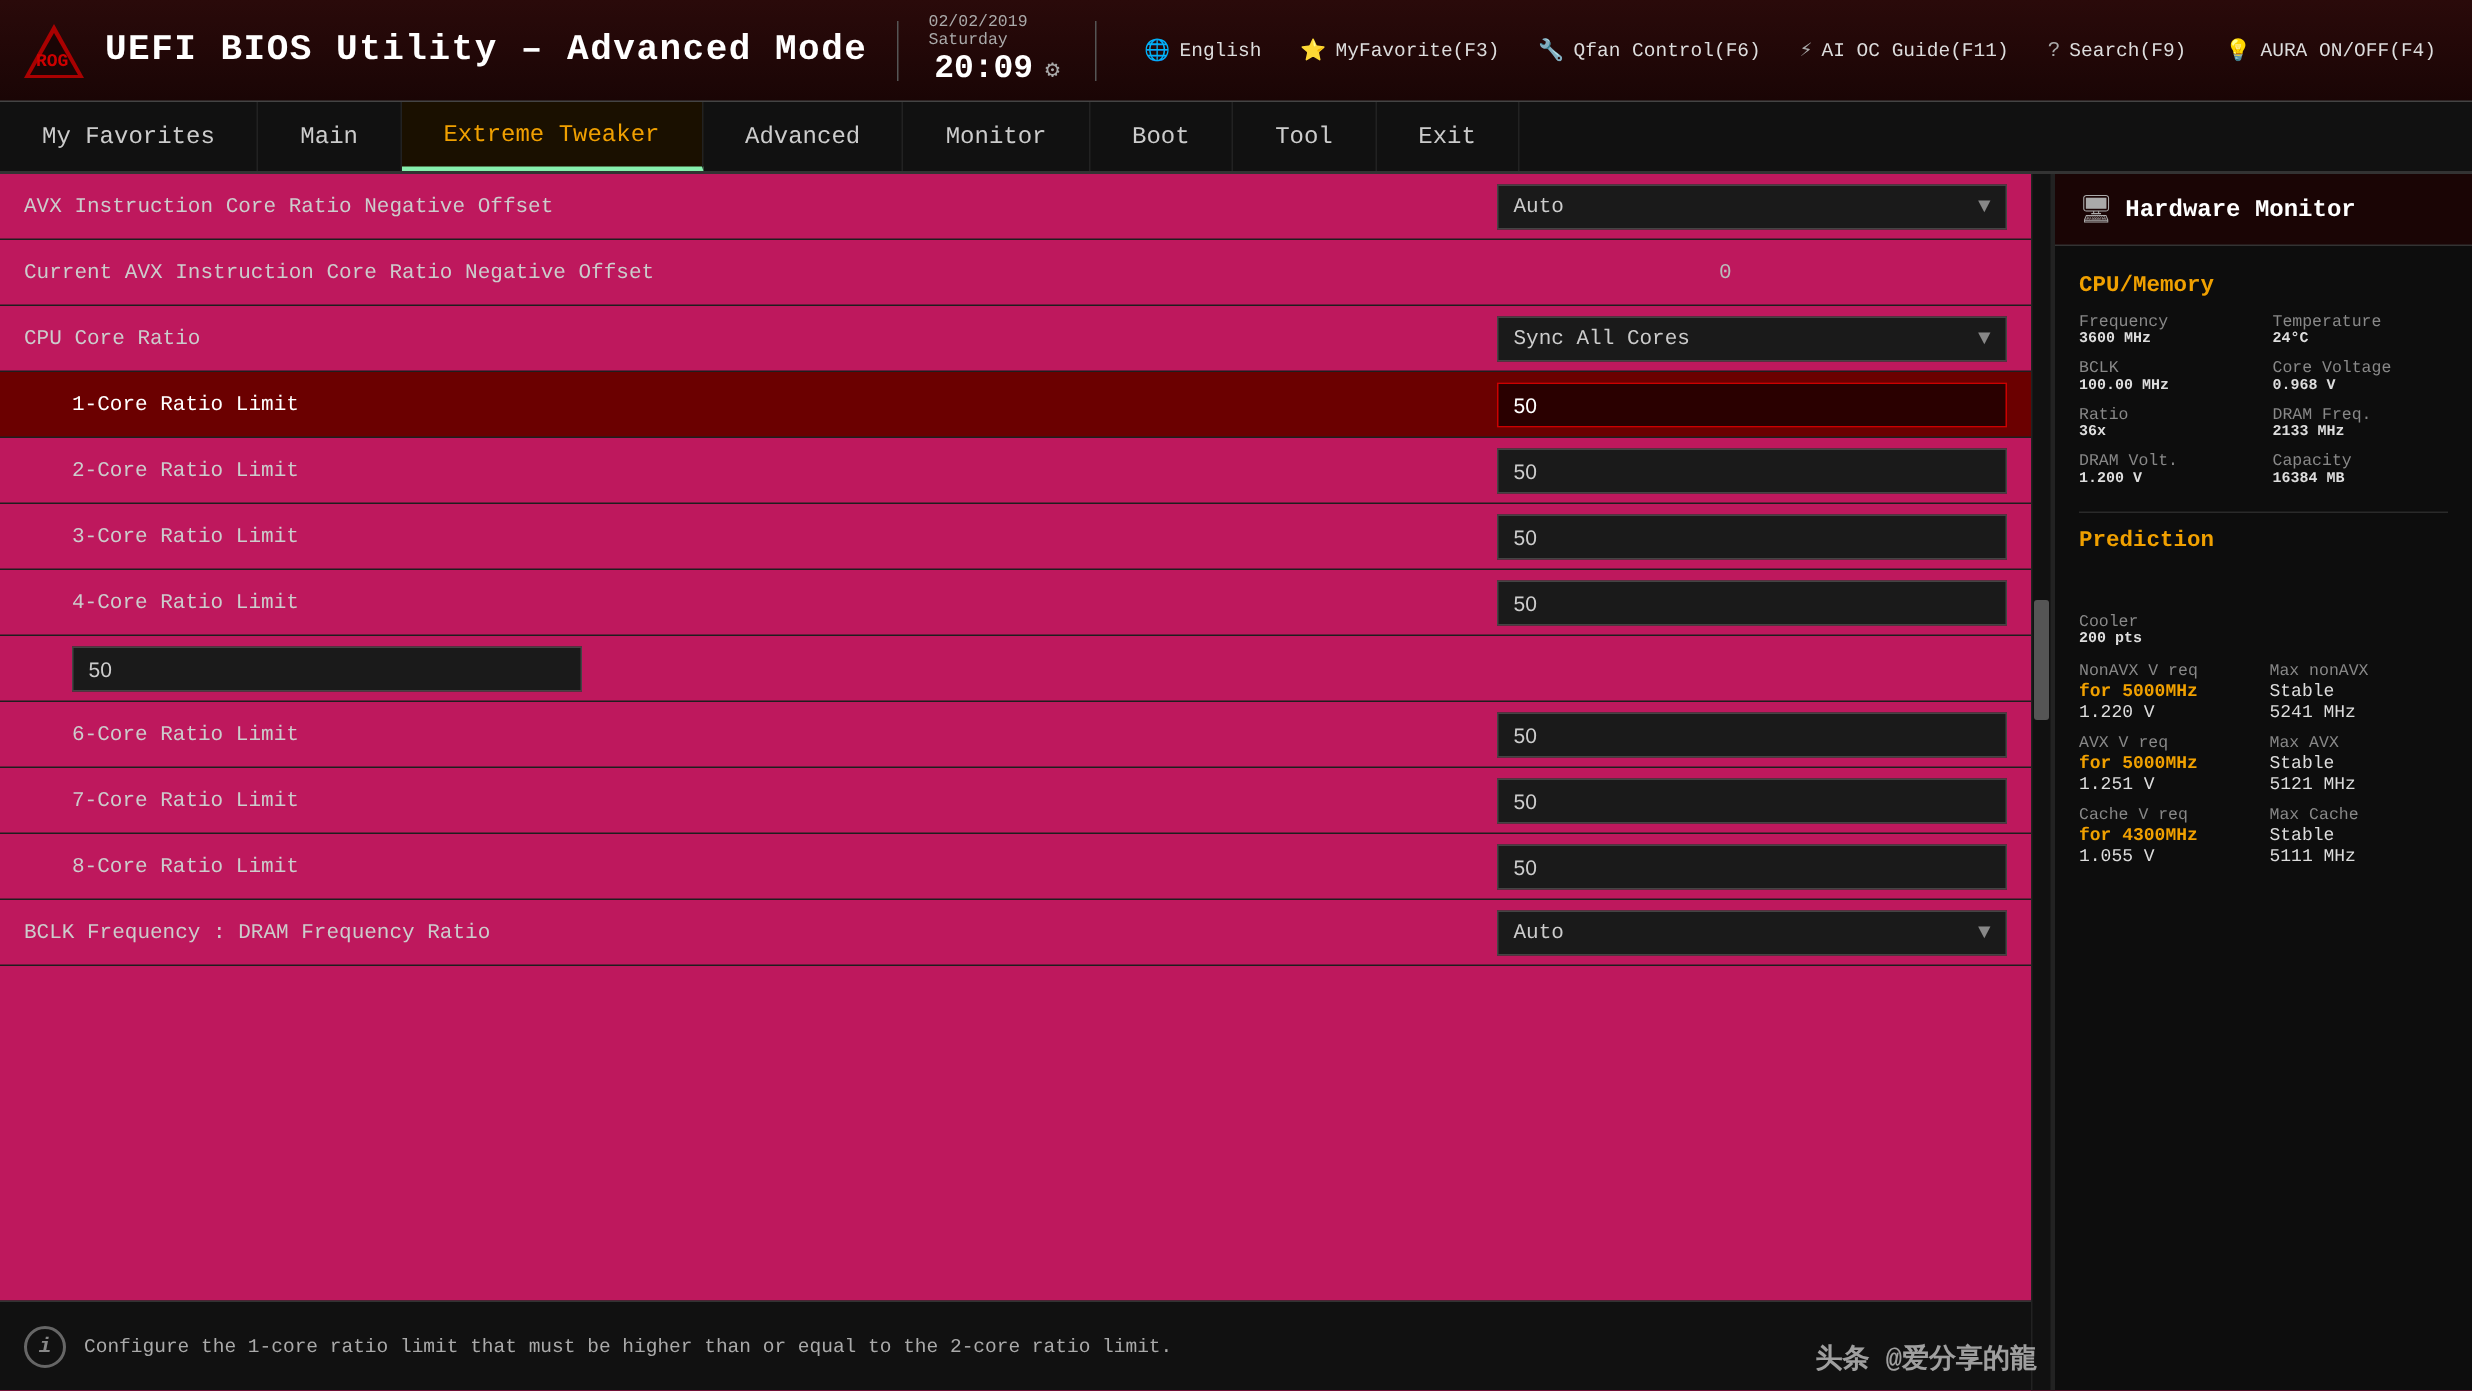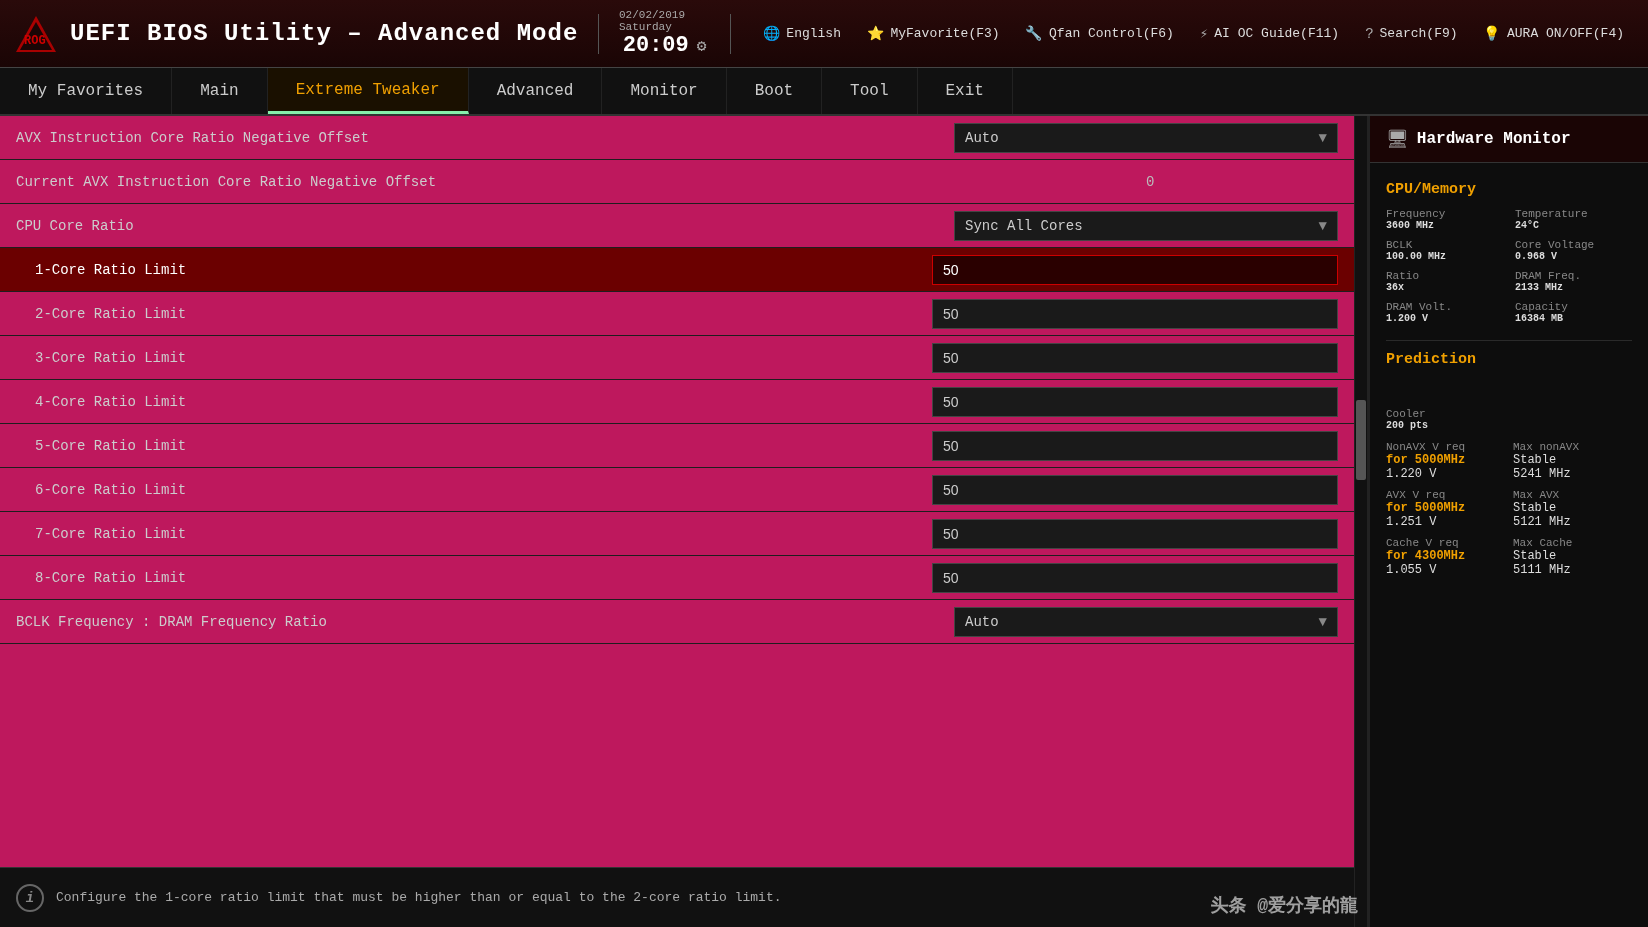--- a/index.html
+++ b/index.html
@@ -175,7 +175,7 @@
       padding: 6px 10px;
       color: #ccc;
       font-size: 14px;
-      width: 384px;
+      width: 340px;
       cursor: pointer;
       position: relative;
     }

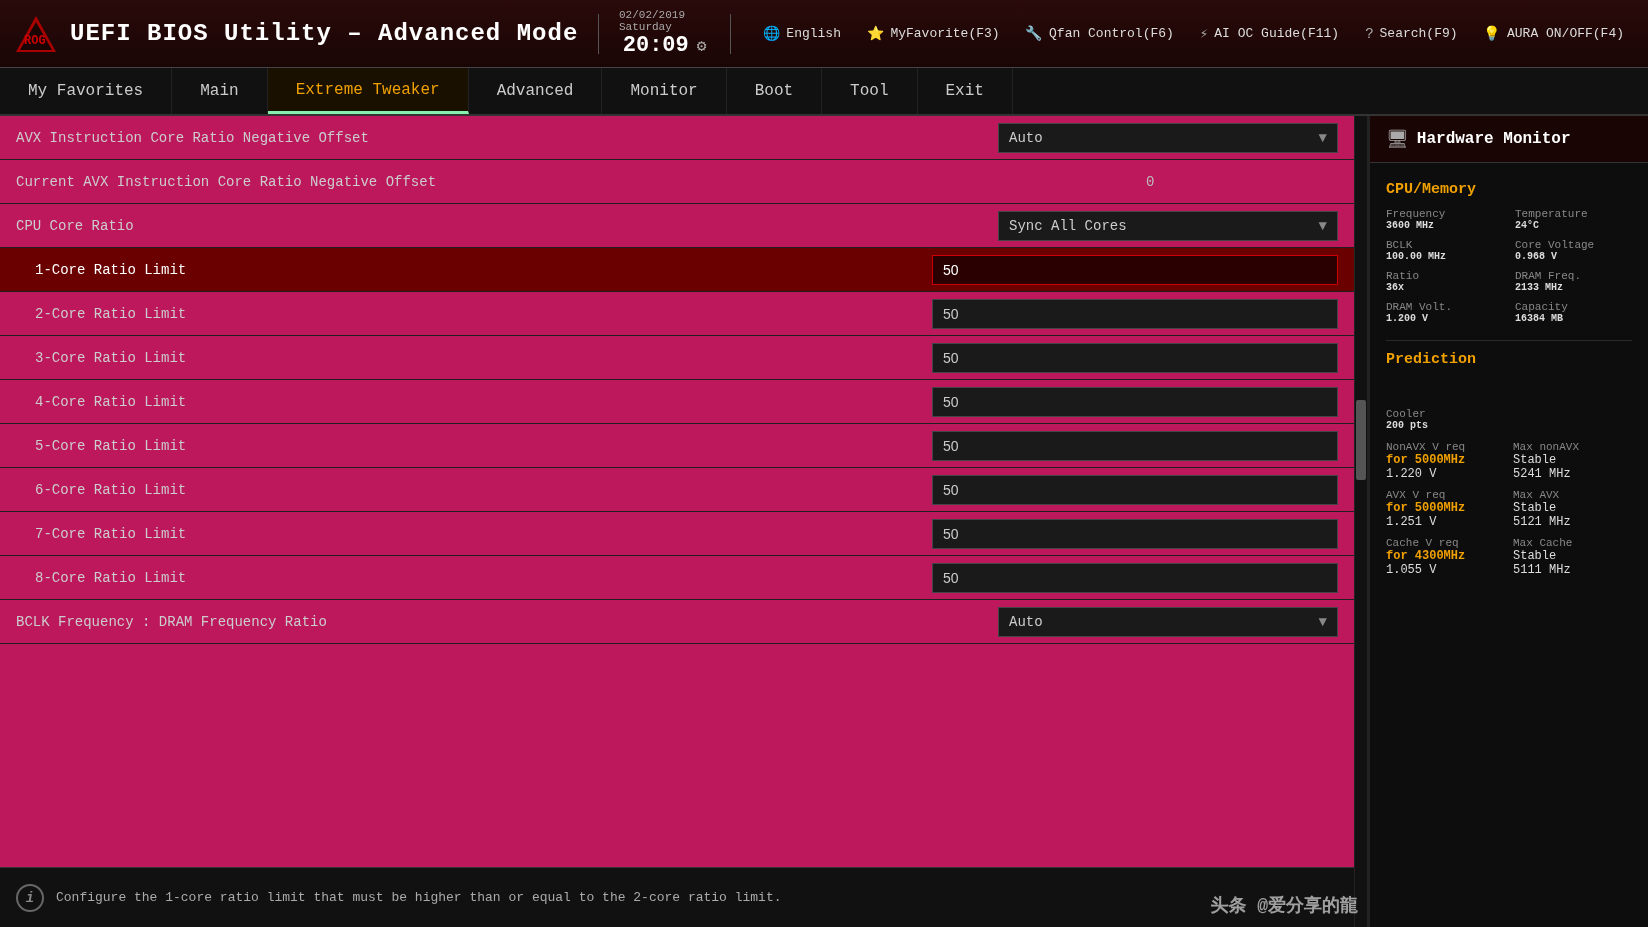--- a/index.html
+++ b/index.html
@@ -145,7 +145,7 @@
       background: #6b0000;
     }
     .setting-row.sub-item {
-      padding-left: 35px;
+      padding-left: 48px;
     }
     .setting-label {
       flex: 1;

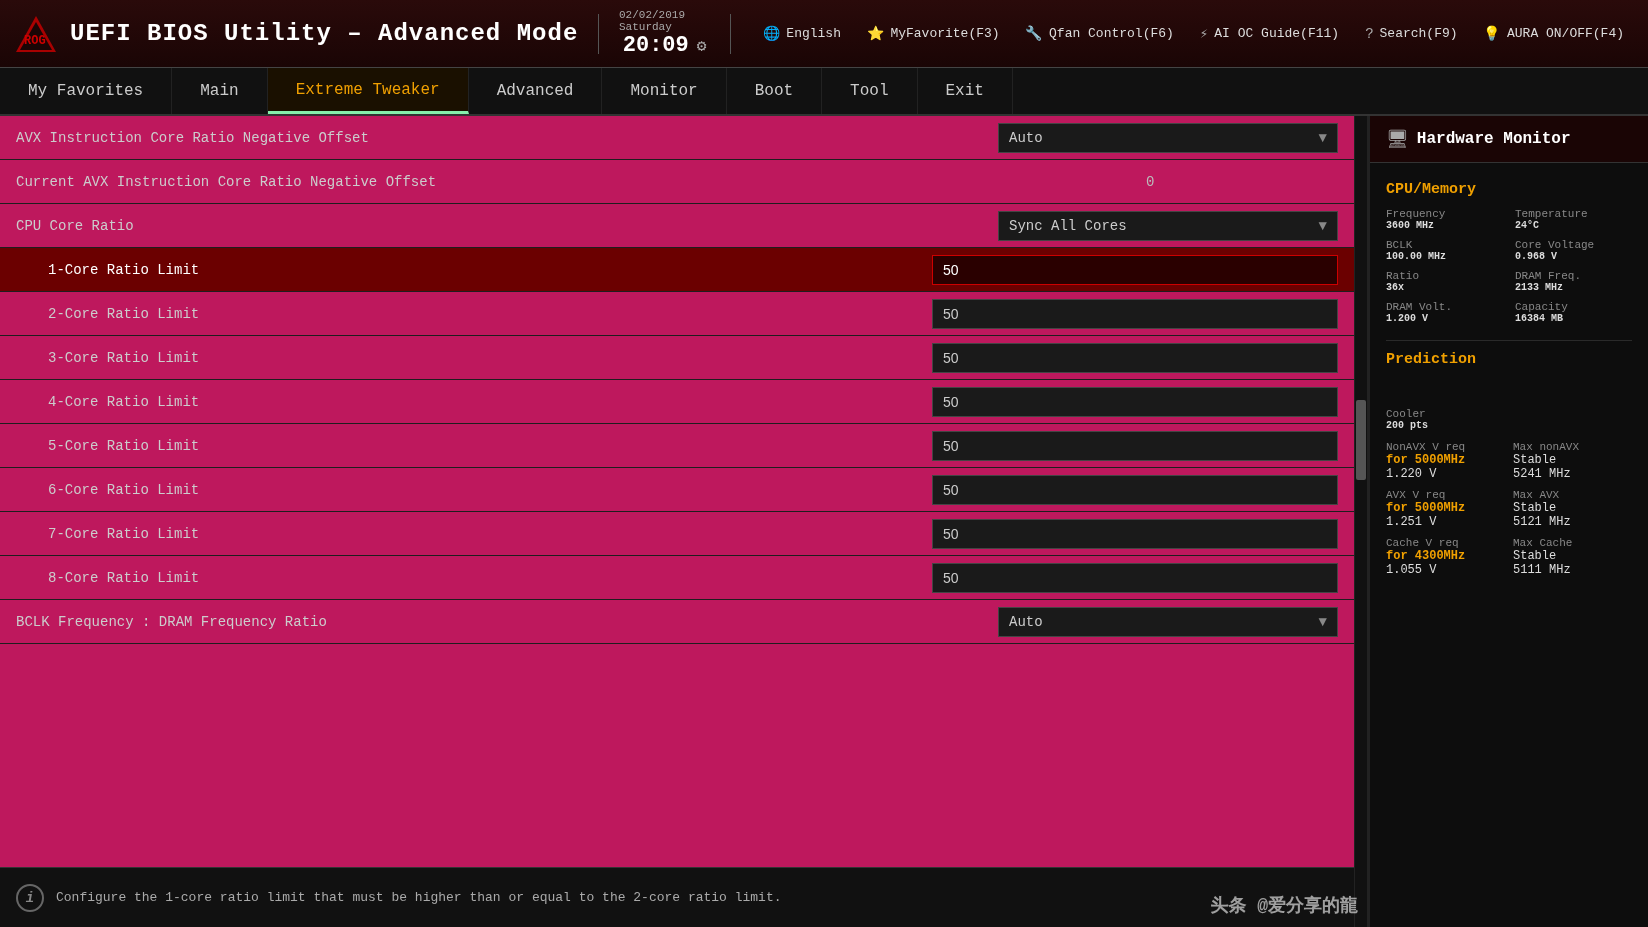--- a/index.html
+++ b/index.html
@@ -191,7 +191,7 @@
       padding: 6px 10px;
       color: #ccc;
       font-size: 14px;
-      width: 406px;
+      width: 340px;
     }
     .input-box.active {
       background: #2a0000;

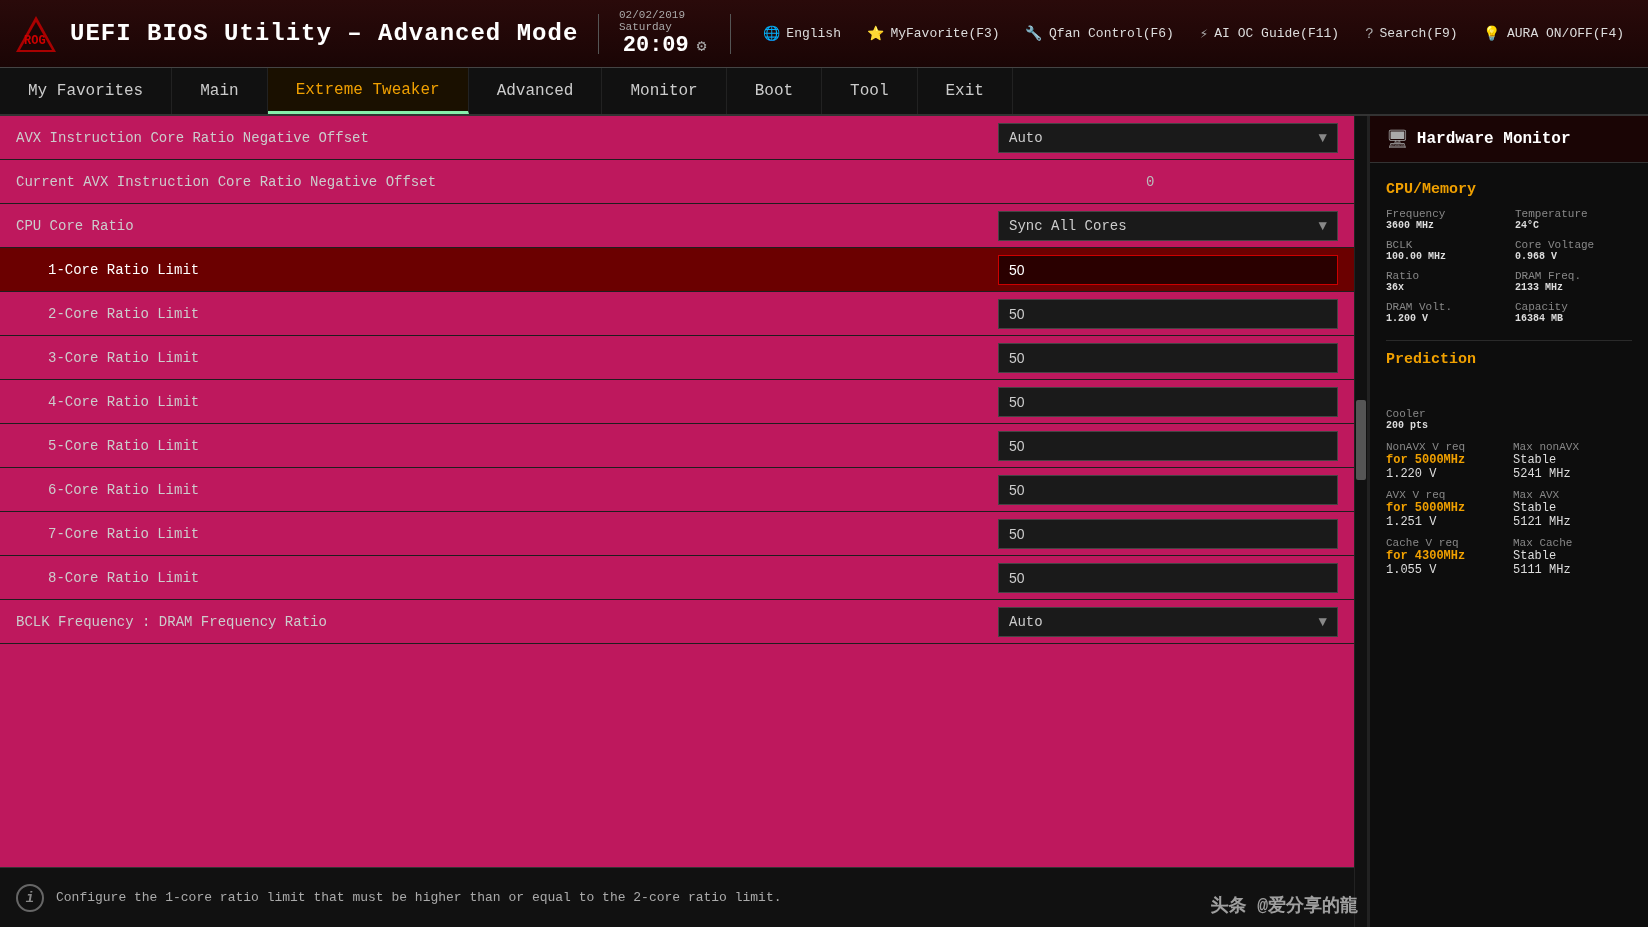--- a/index.html
+++ b/index.html
@@ -440,7 +440,6 @@
       </div>
 
       <div class="setting-row sub-item">
-        <span class="setting-label">5-Core Ratio Limit</span>
         <input class="input-box" value="50" readonly="" style="">
       </div>
 

